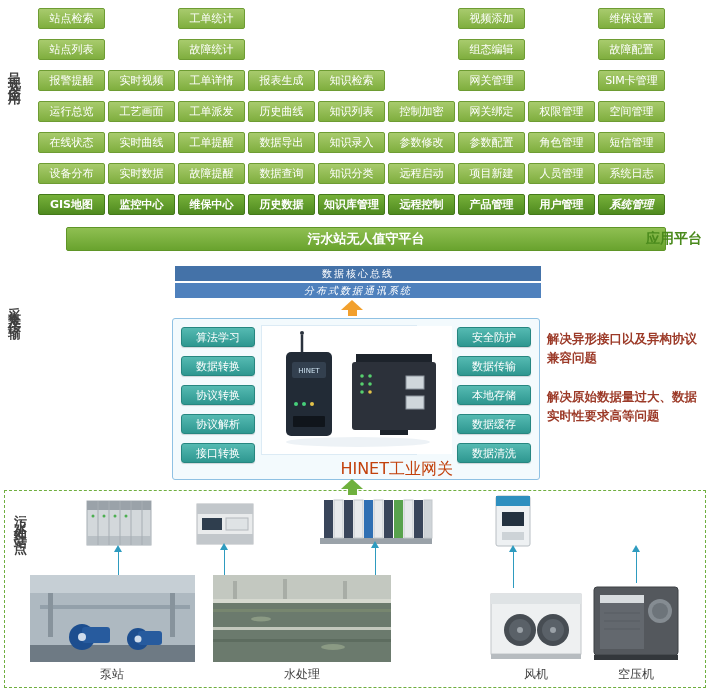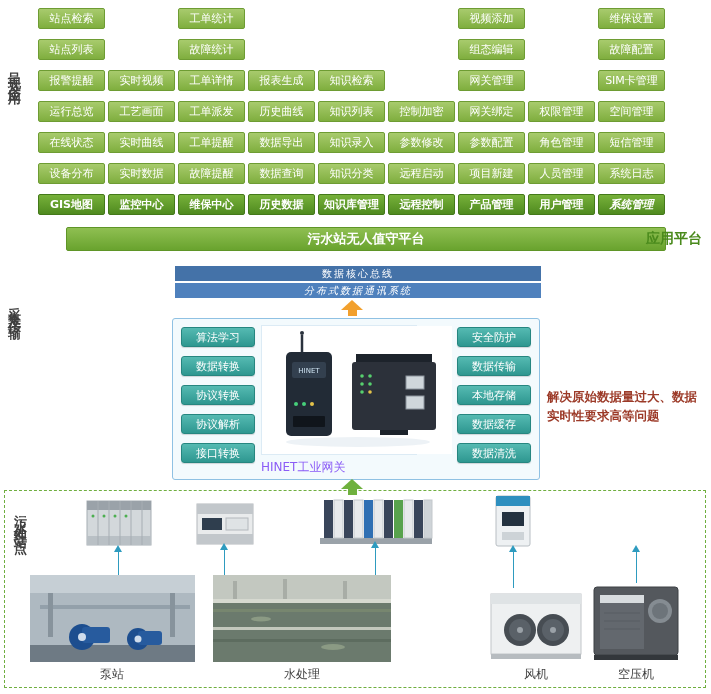--- a/index.html
+++ b/index.html
@@ -189,6 +189,7 @@
       </div>
   </div>
 
+  <div class="note" style="top:330px">解决异形接口以及异构协议兼容问题</div>
   <div class="note" style="top:388px">解决原始数据量过大、数据实时性要求高等问题</div>
 
   <div class="block-arrow green" style="left:341px;top:479px">

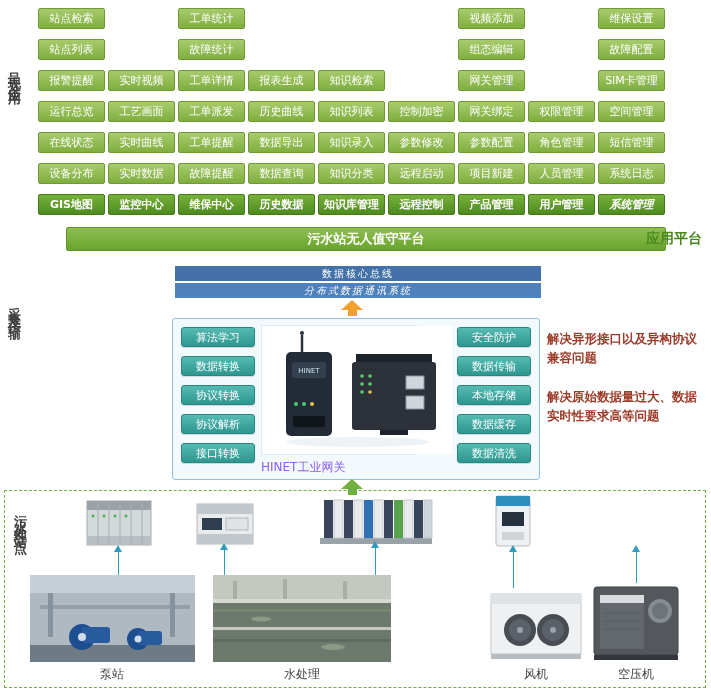--- a/index.html
+++ b/index.html
@@ -53,8 +53,8 @@
         justify-content:center;box-shadow:0 1px 1px rgba(0,0,0,.15);box-sizing:border-box;cursor:pointer;}
   .gw-center{position:absolute;left:88px;top:6px;width:156px;height:130px;background:#fff;
         border:1px solid #dcebf5;box-sizing:border-box;}
-  .gw-caption{position:absolute;left:88px;top:140px;width:192px;text-align:left;
-        font-size:12px;color:#8b5cf6;}
+  .gw-caption{position:absolute;left:88px;top:140px;width:192px;text-align:right;
+        font-size:16px;color:#c2410c;}
 
   
   .note{position:absolute;left:547px;width:158px;color:#9c3a28;font-weight:bold;

